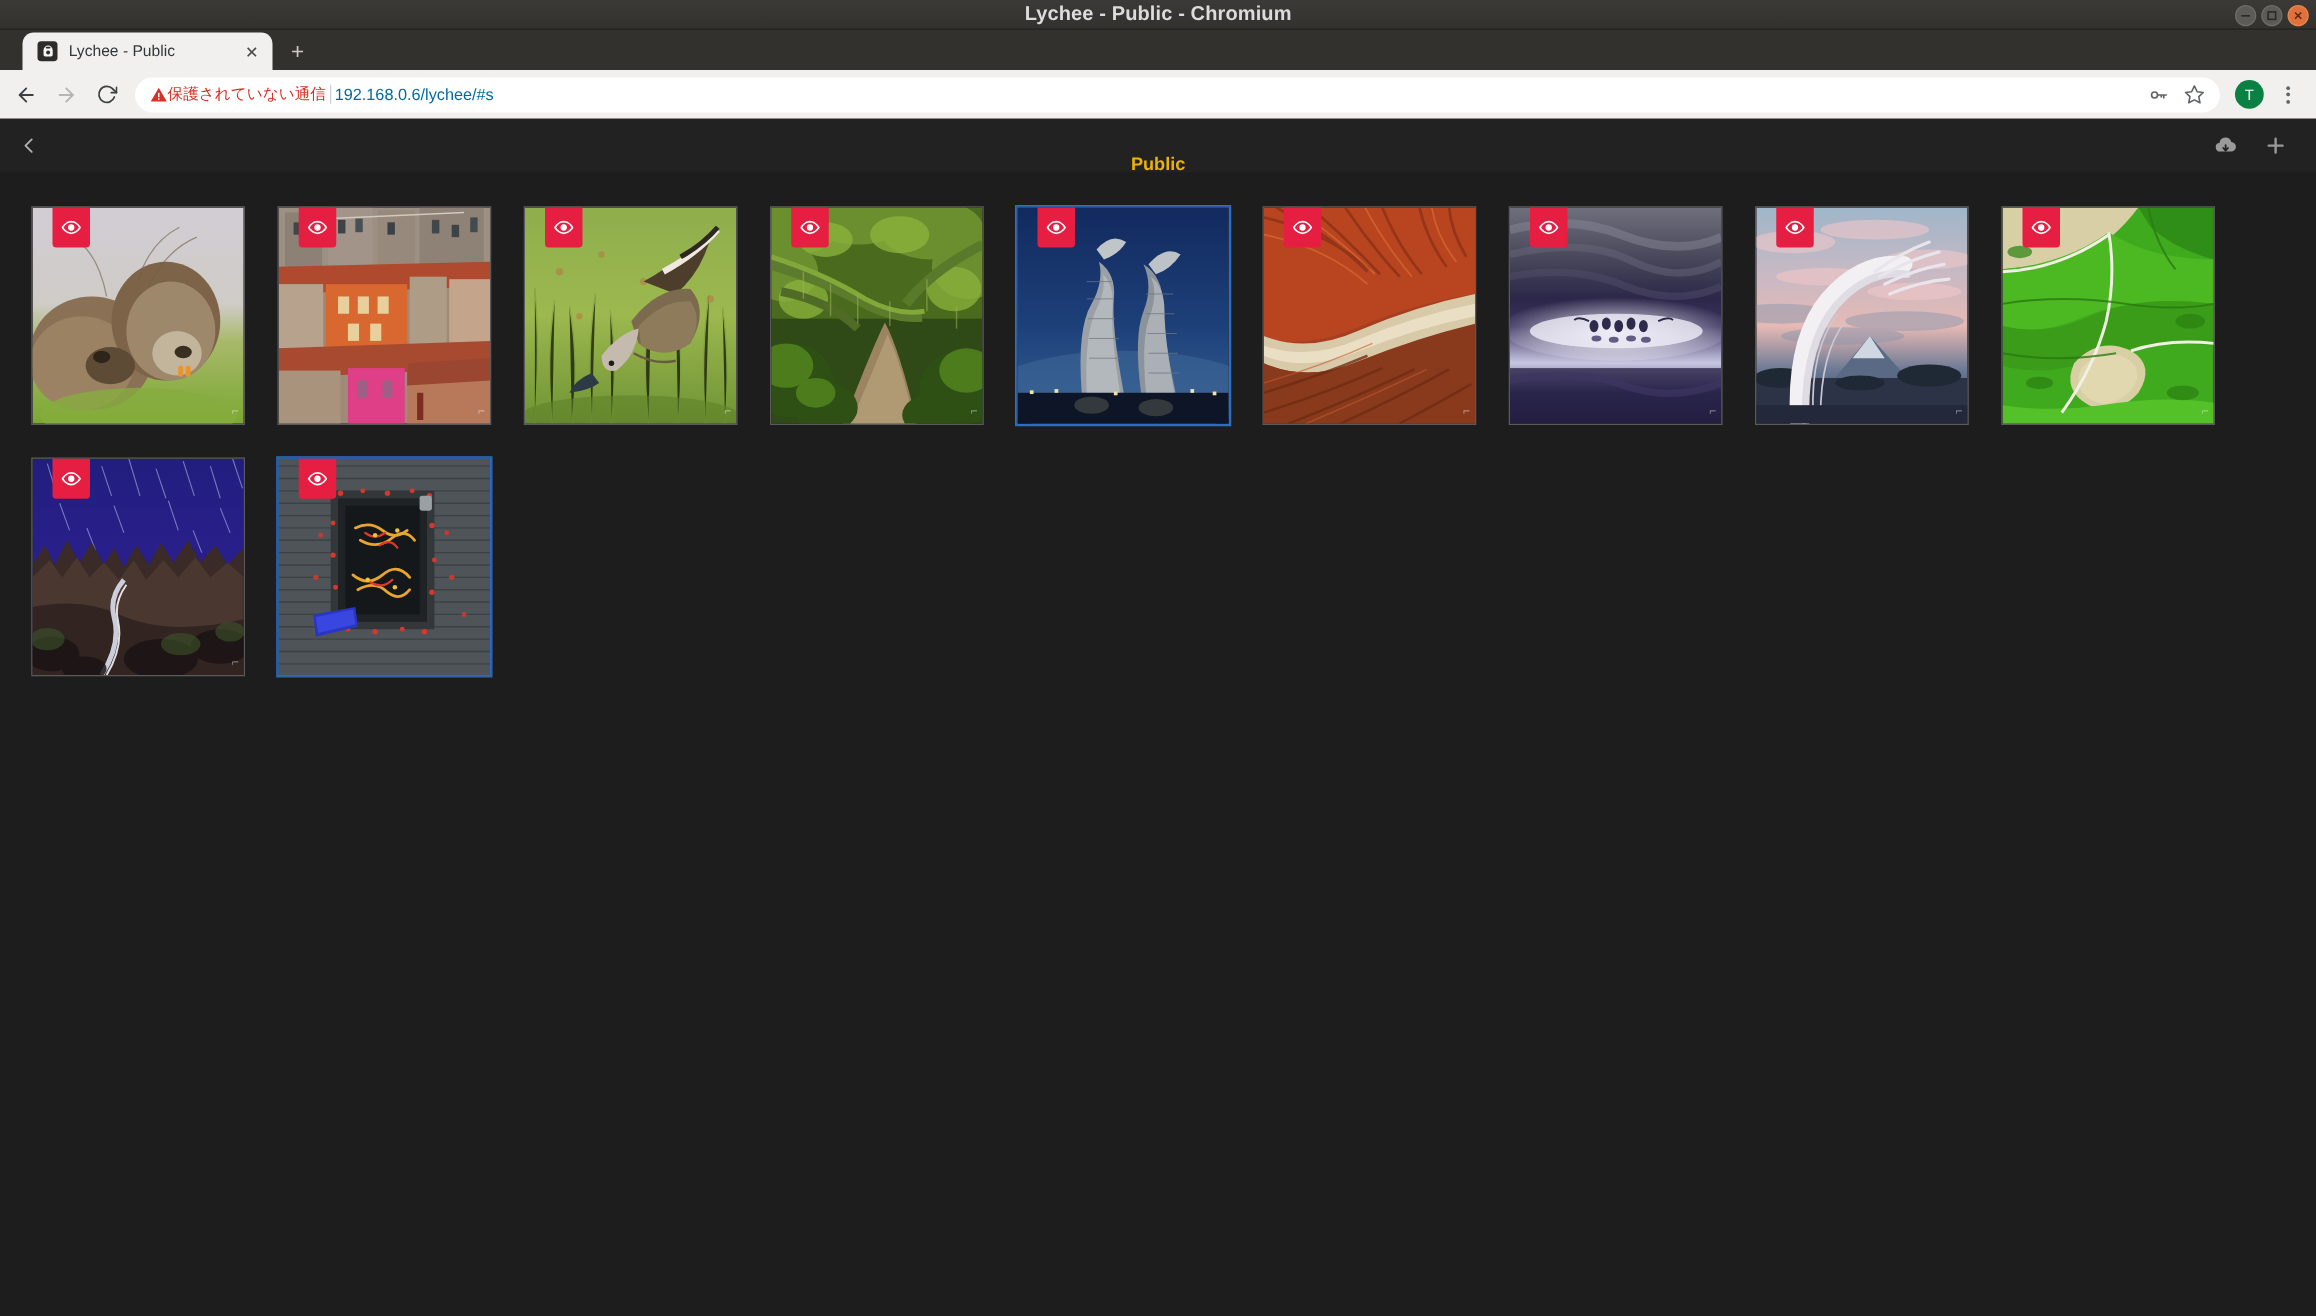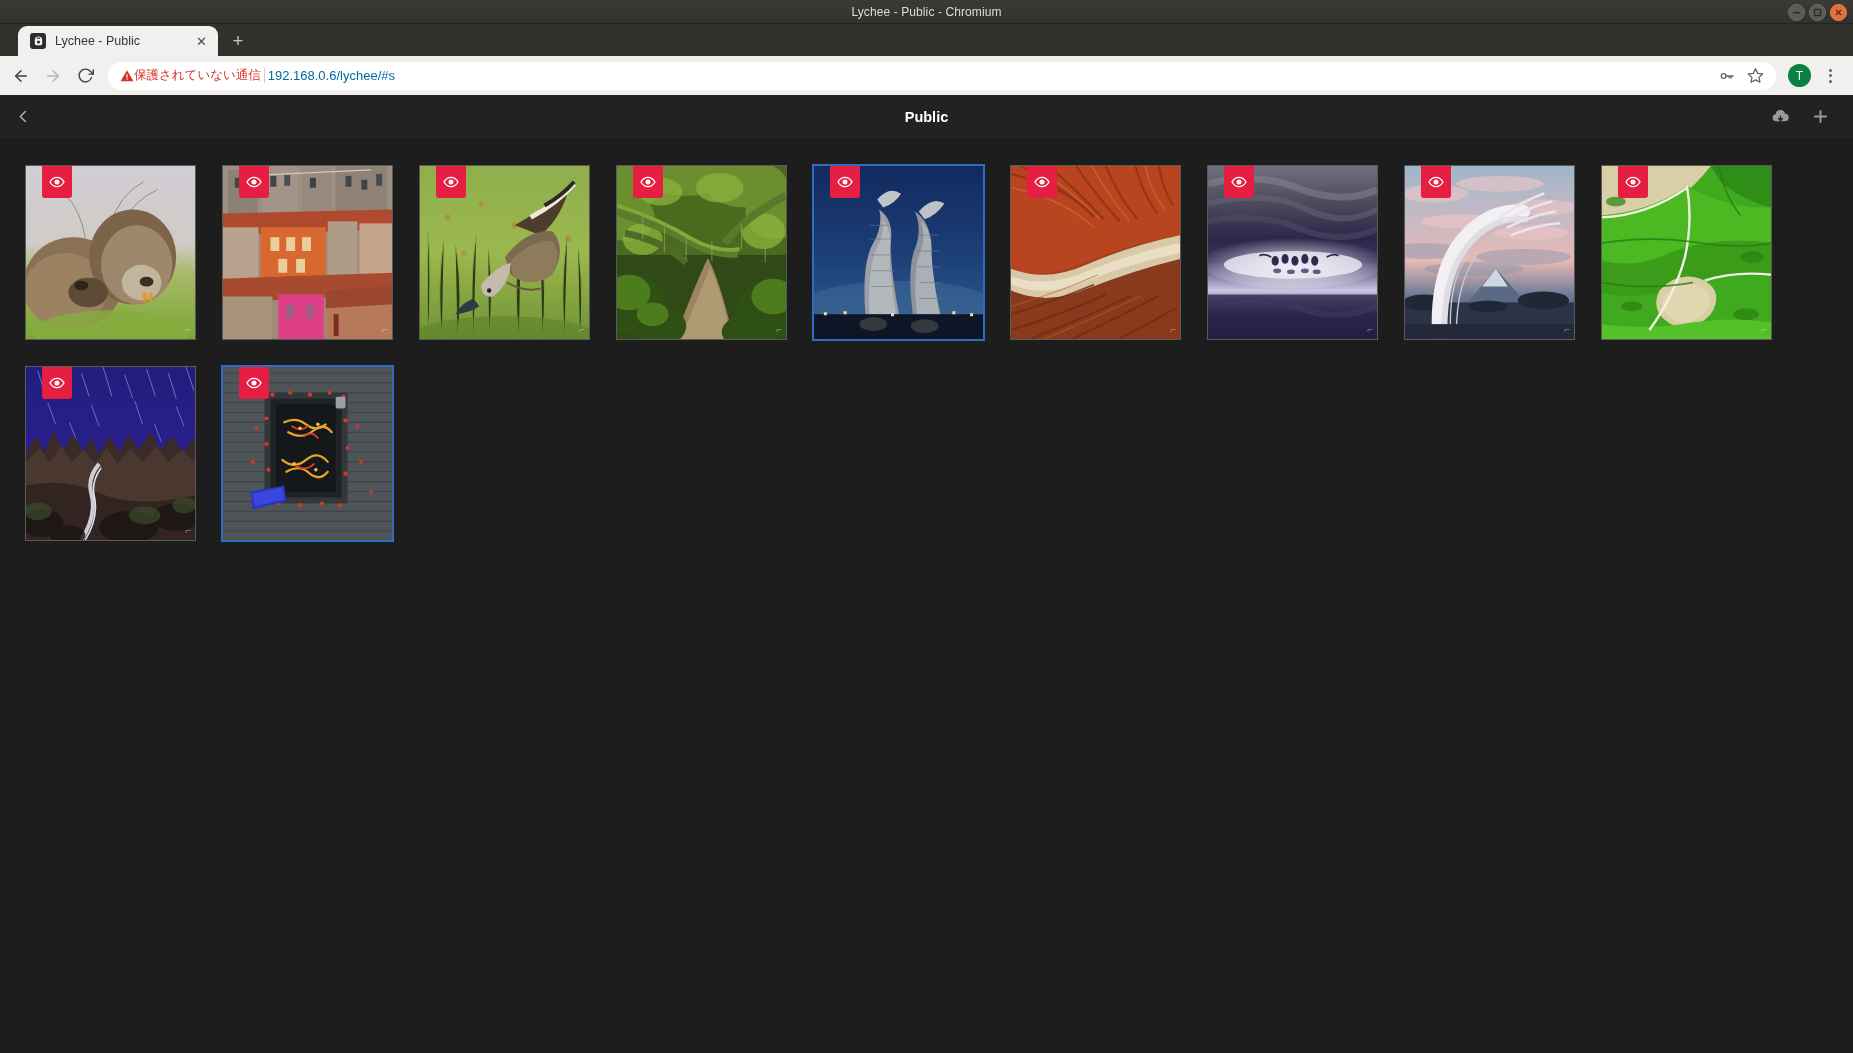--- a/index.html
+++ b/index.html
@@ -19,7 +19,7 @@
     border-bottom: 1px solid #252422;
   }
   .titlebar-text {
-    font-size: 12px; font-weight: normal; color: #dcdcdc;
+    font-size: 16px; font-weight: bold; color: #dcdcdc;
     letter-spacing: .1px;
   }
   .win-controls {

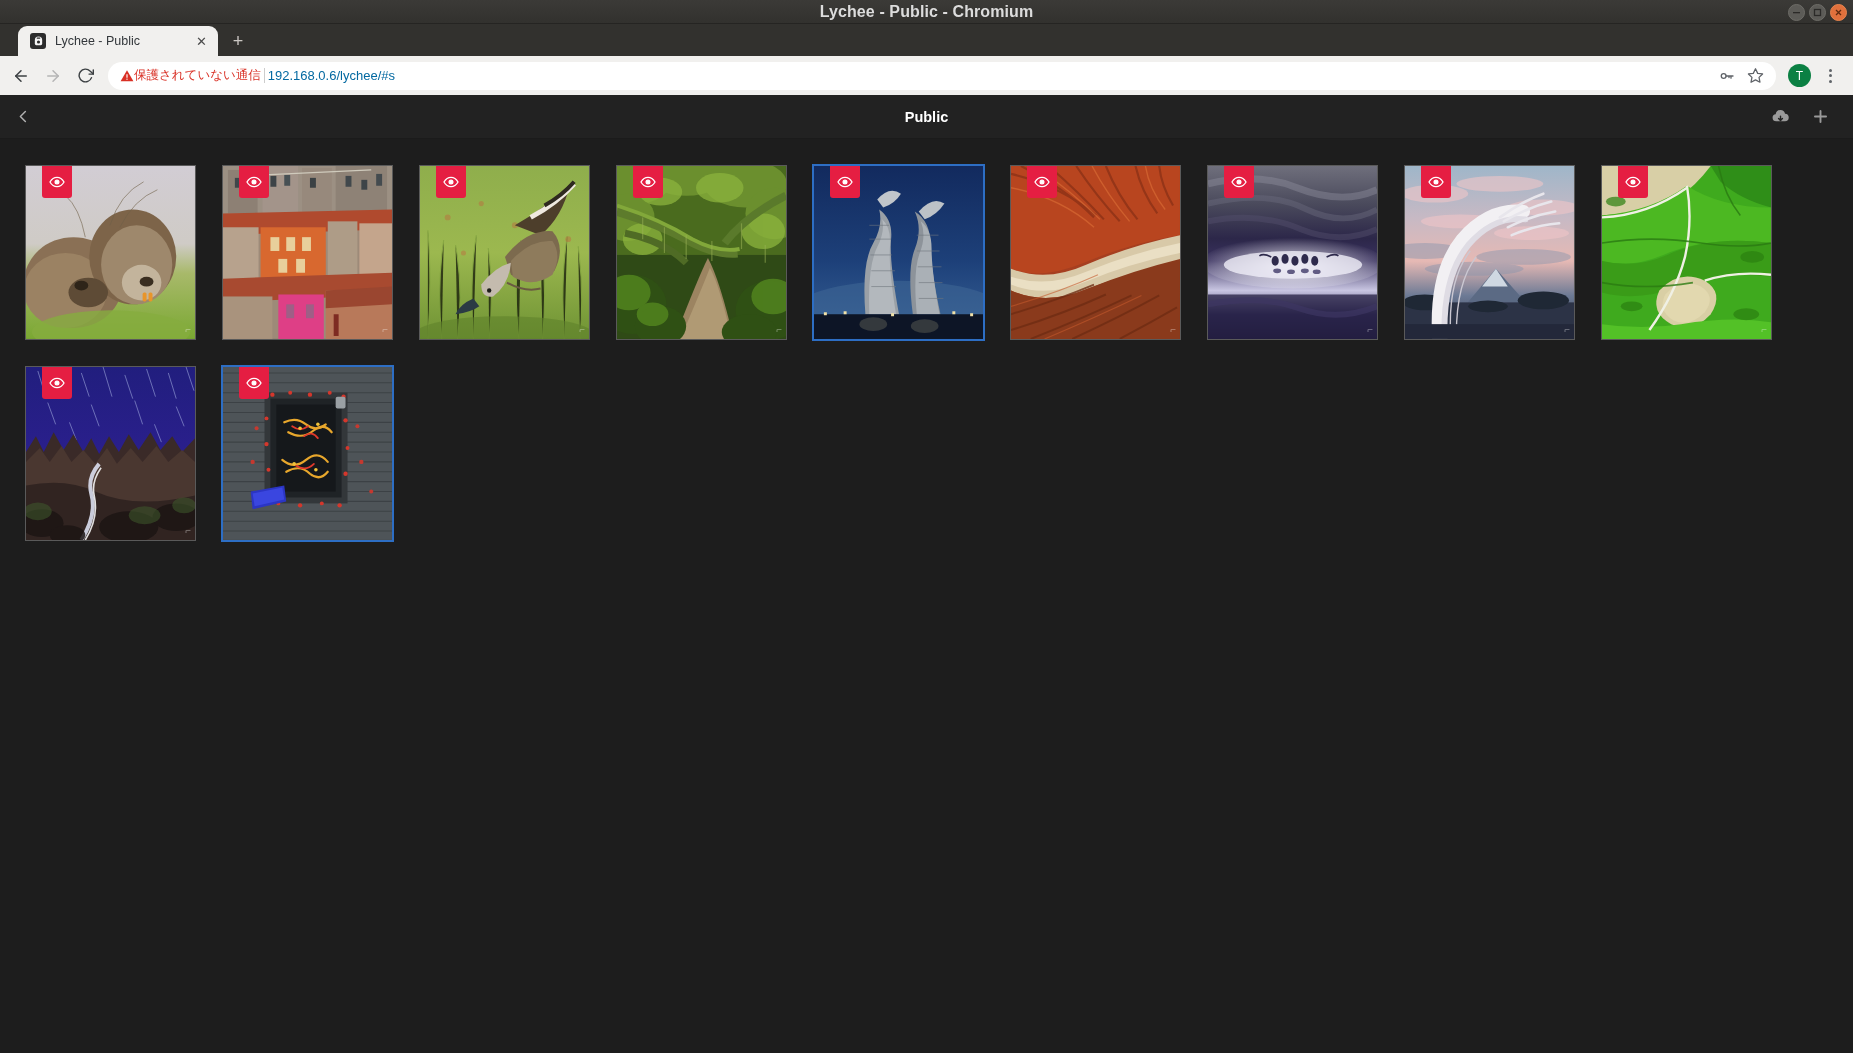--- a/index.html
+++ b/index.html
@@ -149,9 +149,9 @@
     color: #b0b0b0;
   }
   .hdr-title {
-    position: absolute; left: 0; right: 0; top: 0; height: 44px;
-    display: flex; align-items: center; justify-content: center;
-    font-size: 14.5px; font-weight: bold; color: #ffffff;
+    position: absolute; left: 0; right: 0; top: 15px; height: 44px;
+    display: flex; align-items: center; justify-content: center;
+    font-size: 14.5px; font-weight: bold; color: #eab308;
     pointer-events: none;
   }
   .hdr-right {

